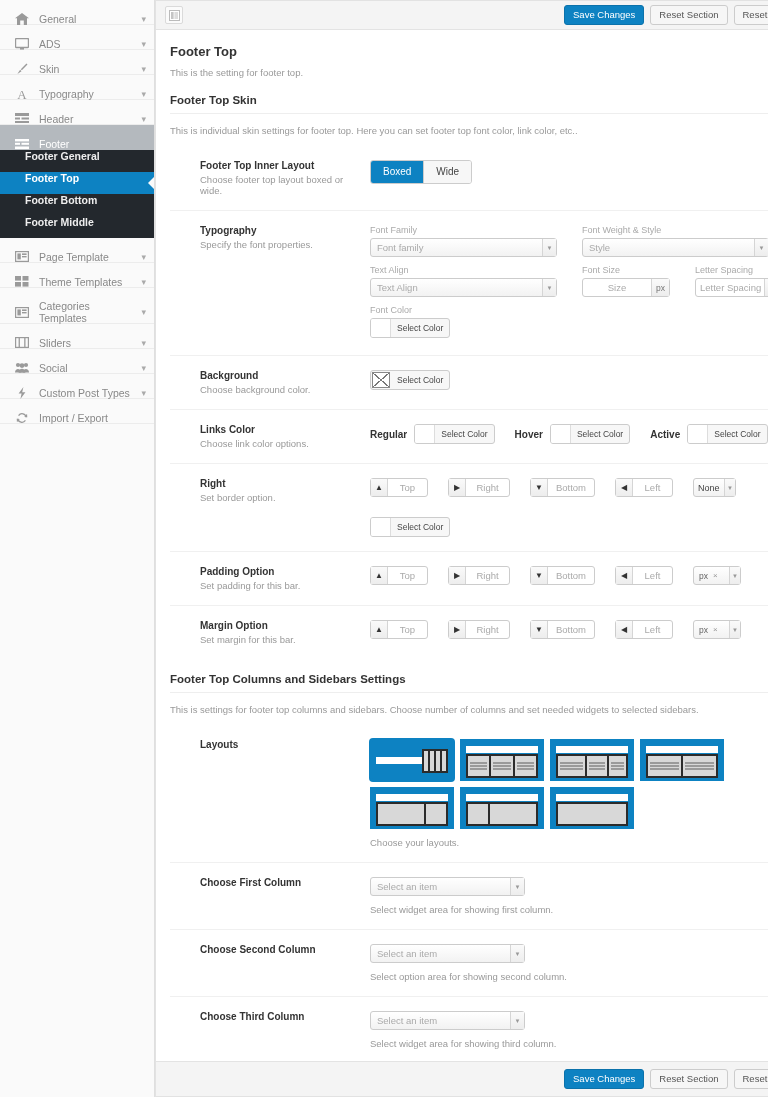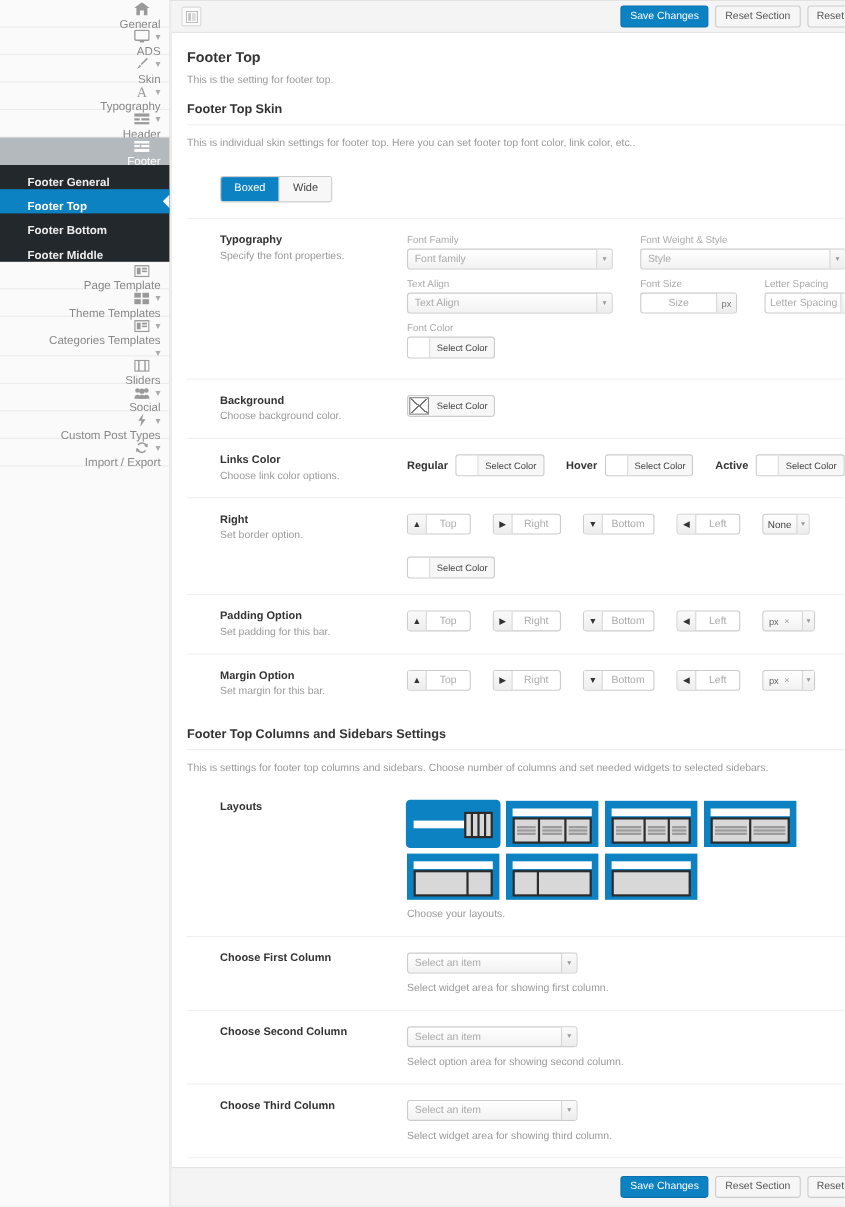--- a/index.html
+++ b/index.html
@@ -23,15 +23,14 @@
   }
   .nav-item {
     display: flex;
-    align-items: flex-end;
+    align-items: center;
     height: 25px;
-    padding: 0 8px 0 14px;
+    padding: 13px 8px 0 14px;
     border-bottom: 1px solid #ececec;
     color: #888;
     font-size: 10.5px;
     cursor: pointer;
     position: relative;
-    flex-direction: column;
   }
   .nav-item.tall { height: 36px; }
   .nav-item .nav-ico {

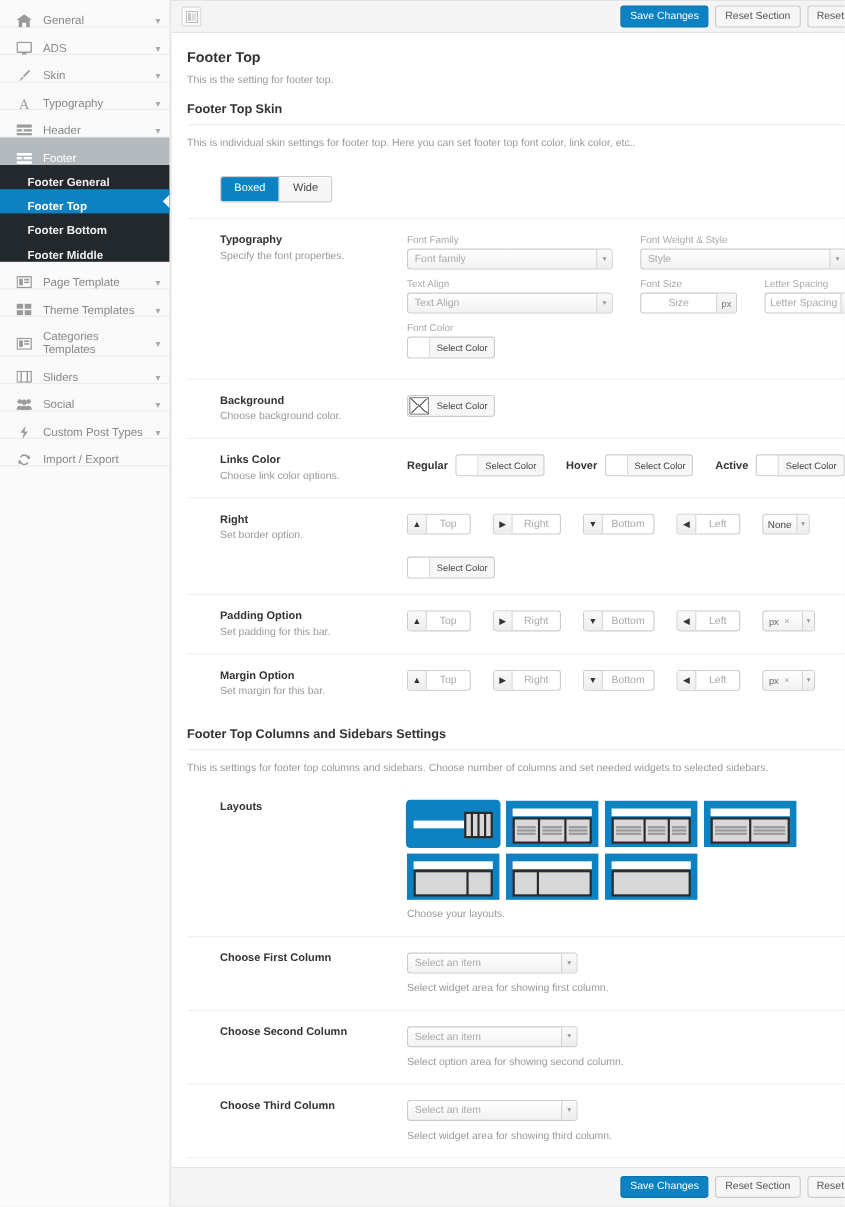--- a/index.html
+++ b/index.html
@@ -54,7 +54,7 @@
   .sub-wrap { background: #23282d; }
   .sub-item {
     height: 22px;
-    display: flex; align-items: flex-end;
+    display: flex; align-items: flex-start;
     padding-left: 25px;
     color: #eee;
     font-size: 10.5px;

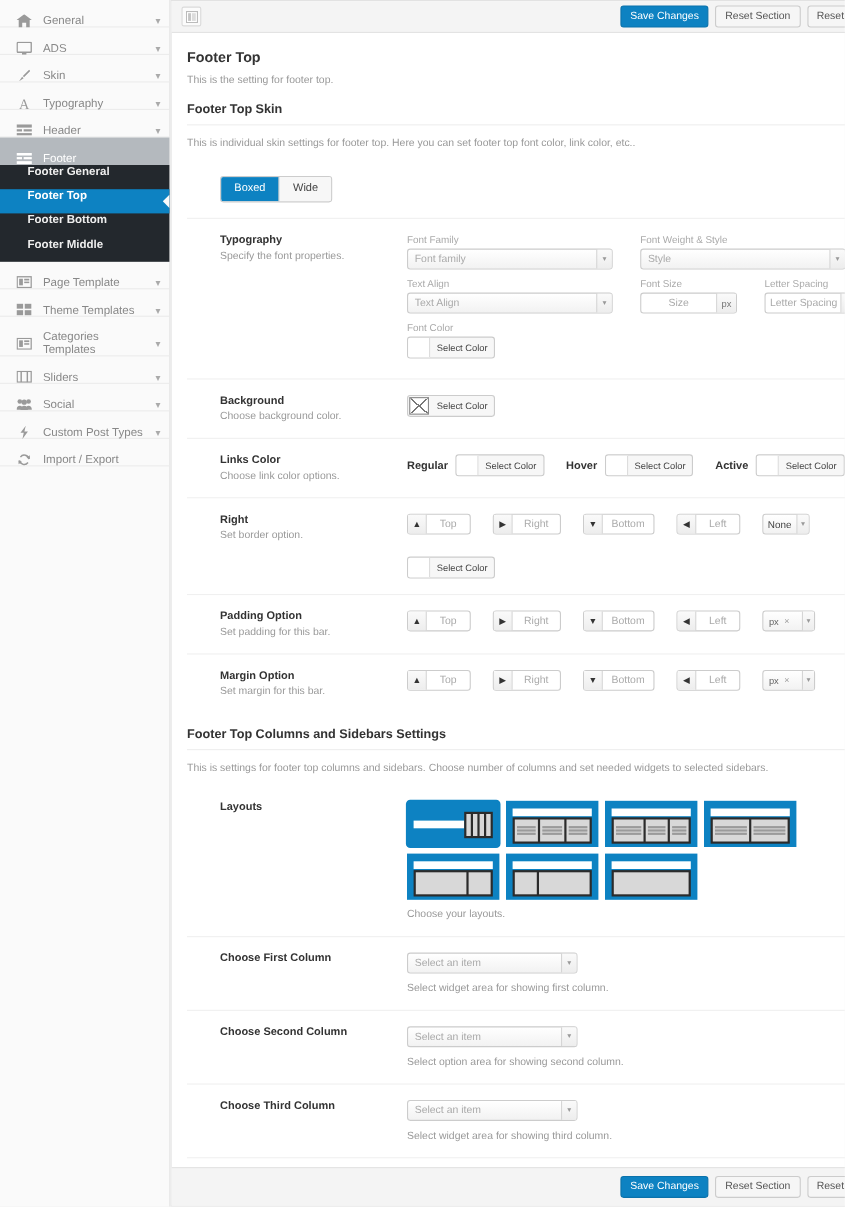--- a/index.html
+++ b/index.html
@@ -504,6 +504,10 @@
         <p class="sub-desc">This is individual skin settings for footer top. Here you can set footer top font color, link color, etc..</p>
 
         <div class="field-row">
+          <div class="field-label">
+            <span class="lbl">Footer Top Inner Layout</span>
+            <span class="hint">Choose footer top layout boxed or wide.</span>
+          </div>
           <div class="field-ctl">
             <div class="btnset">
               <div class="on">Boxed</div>

